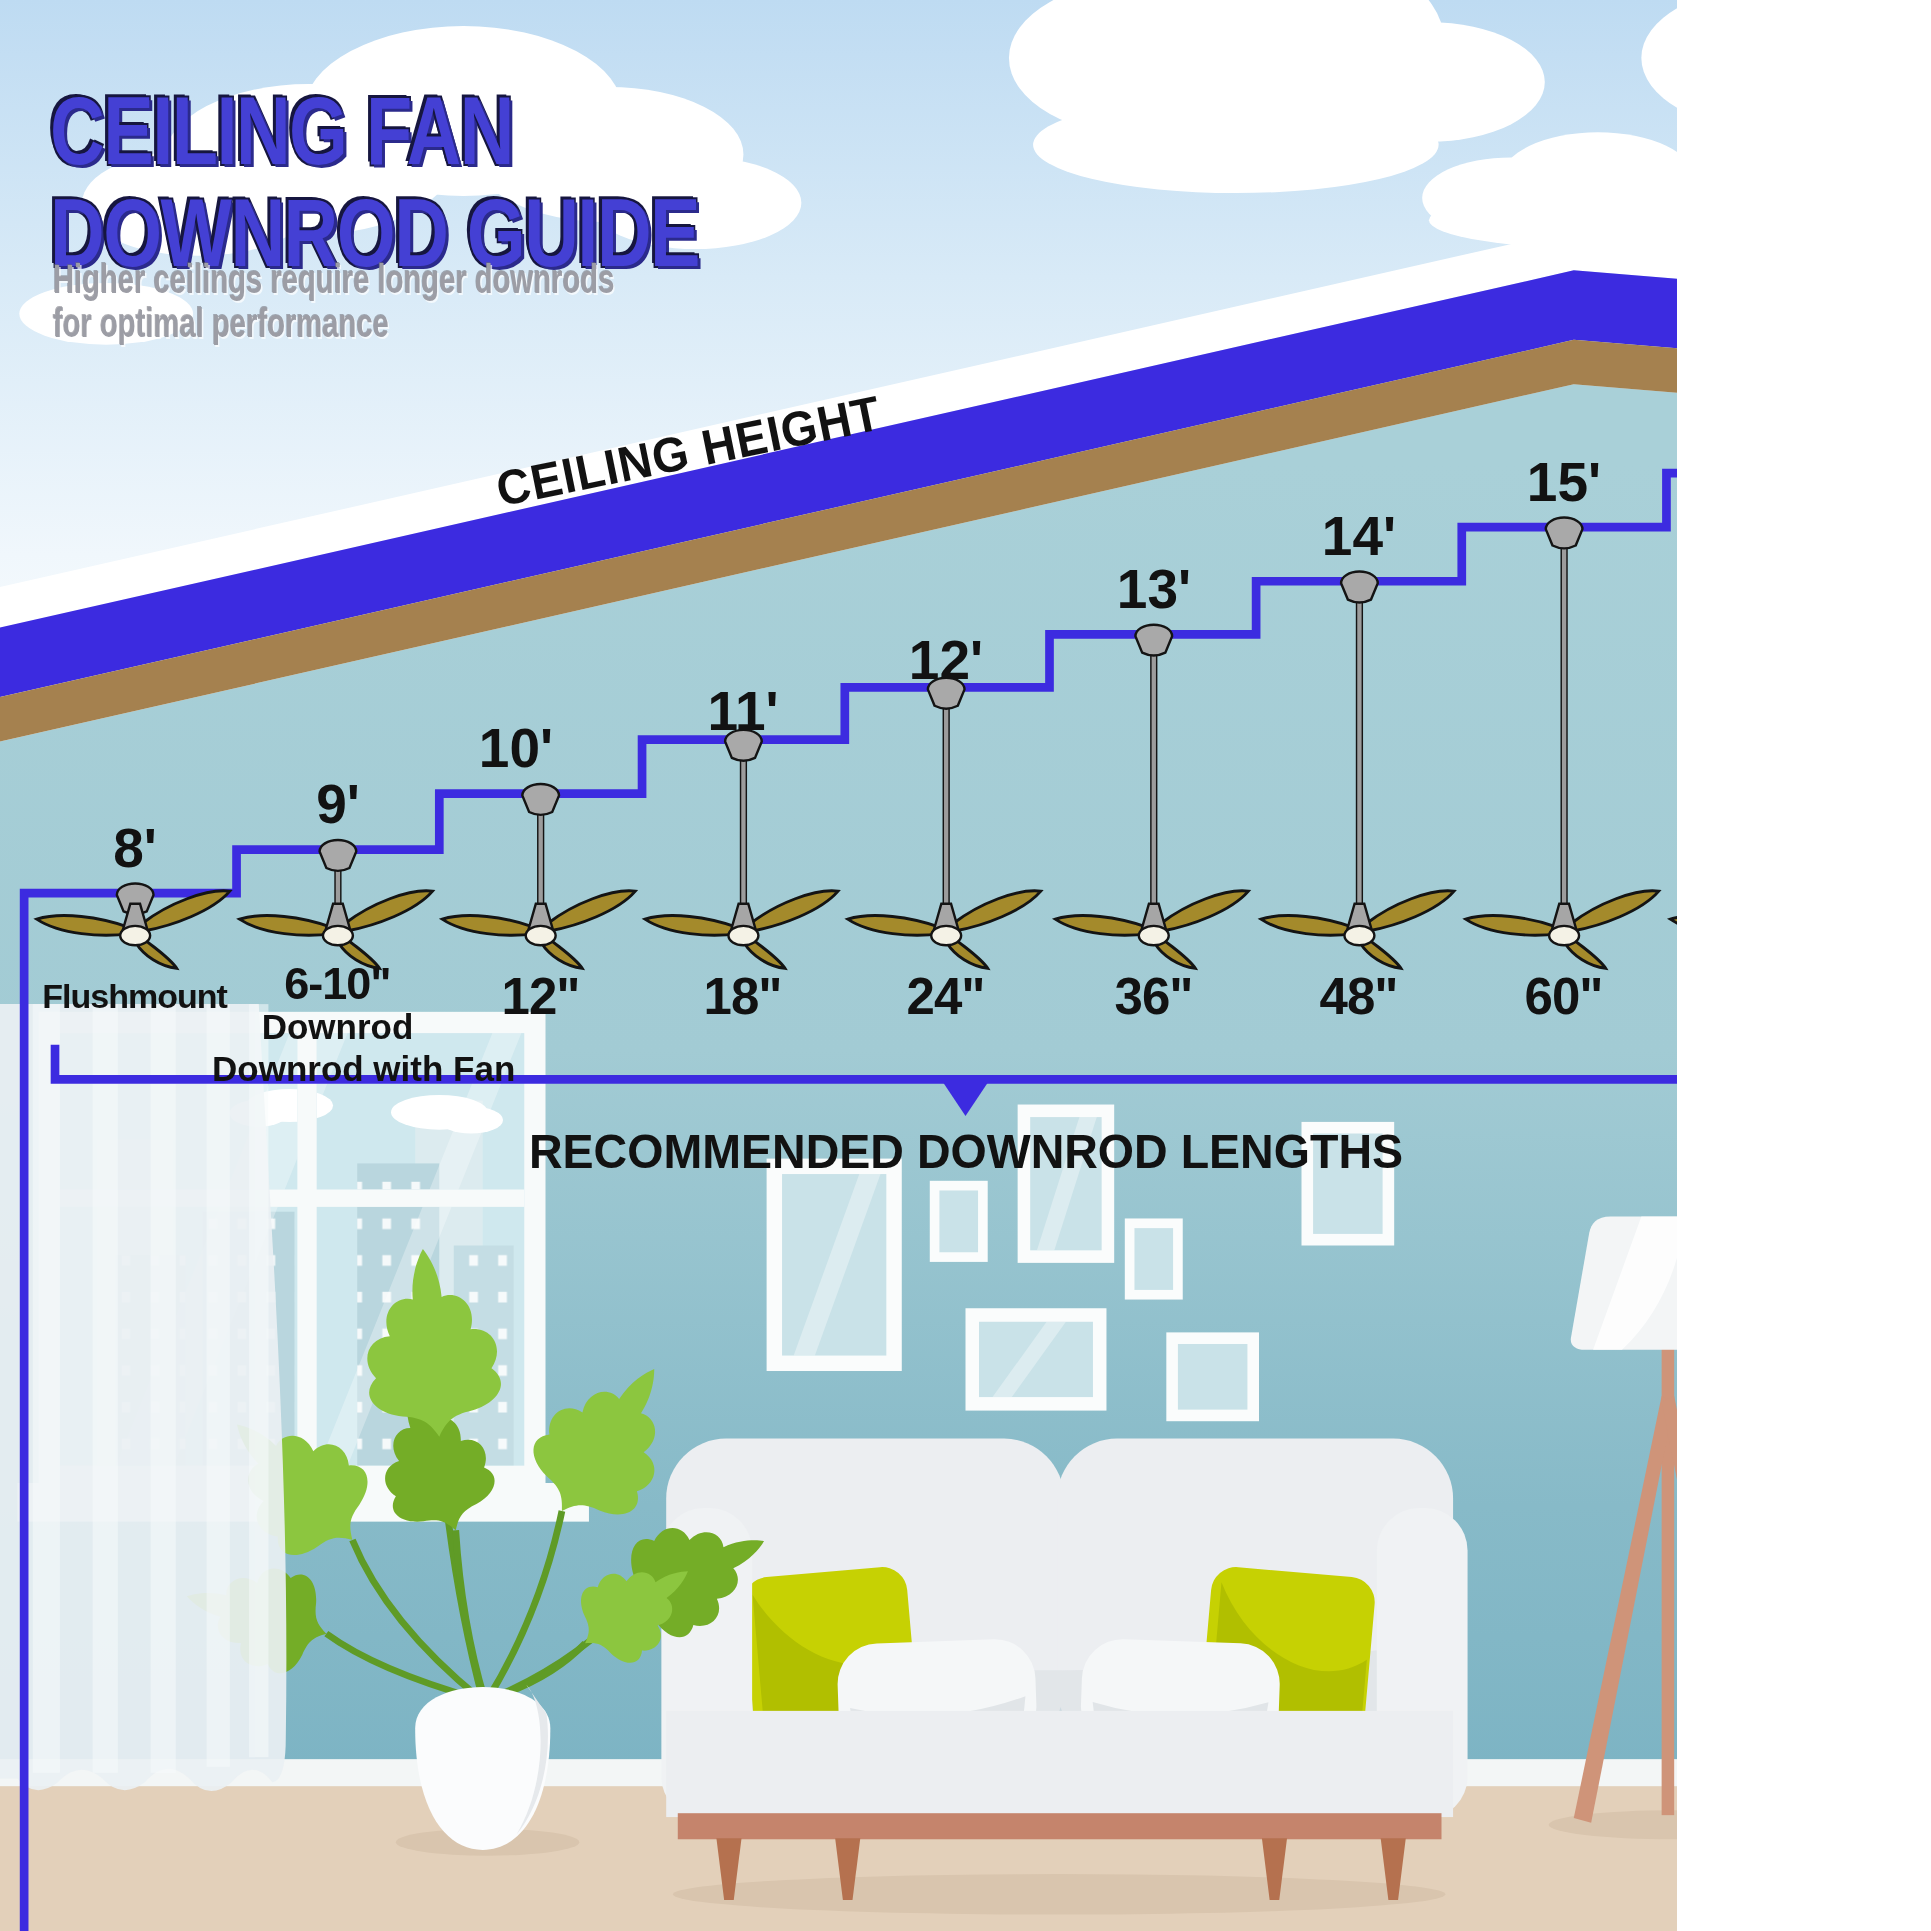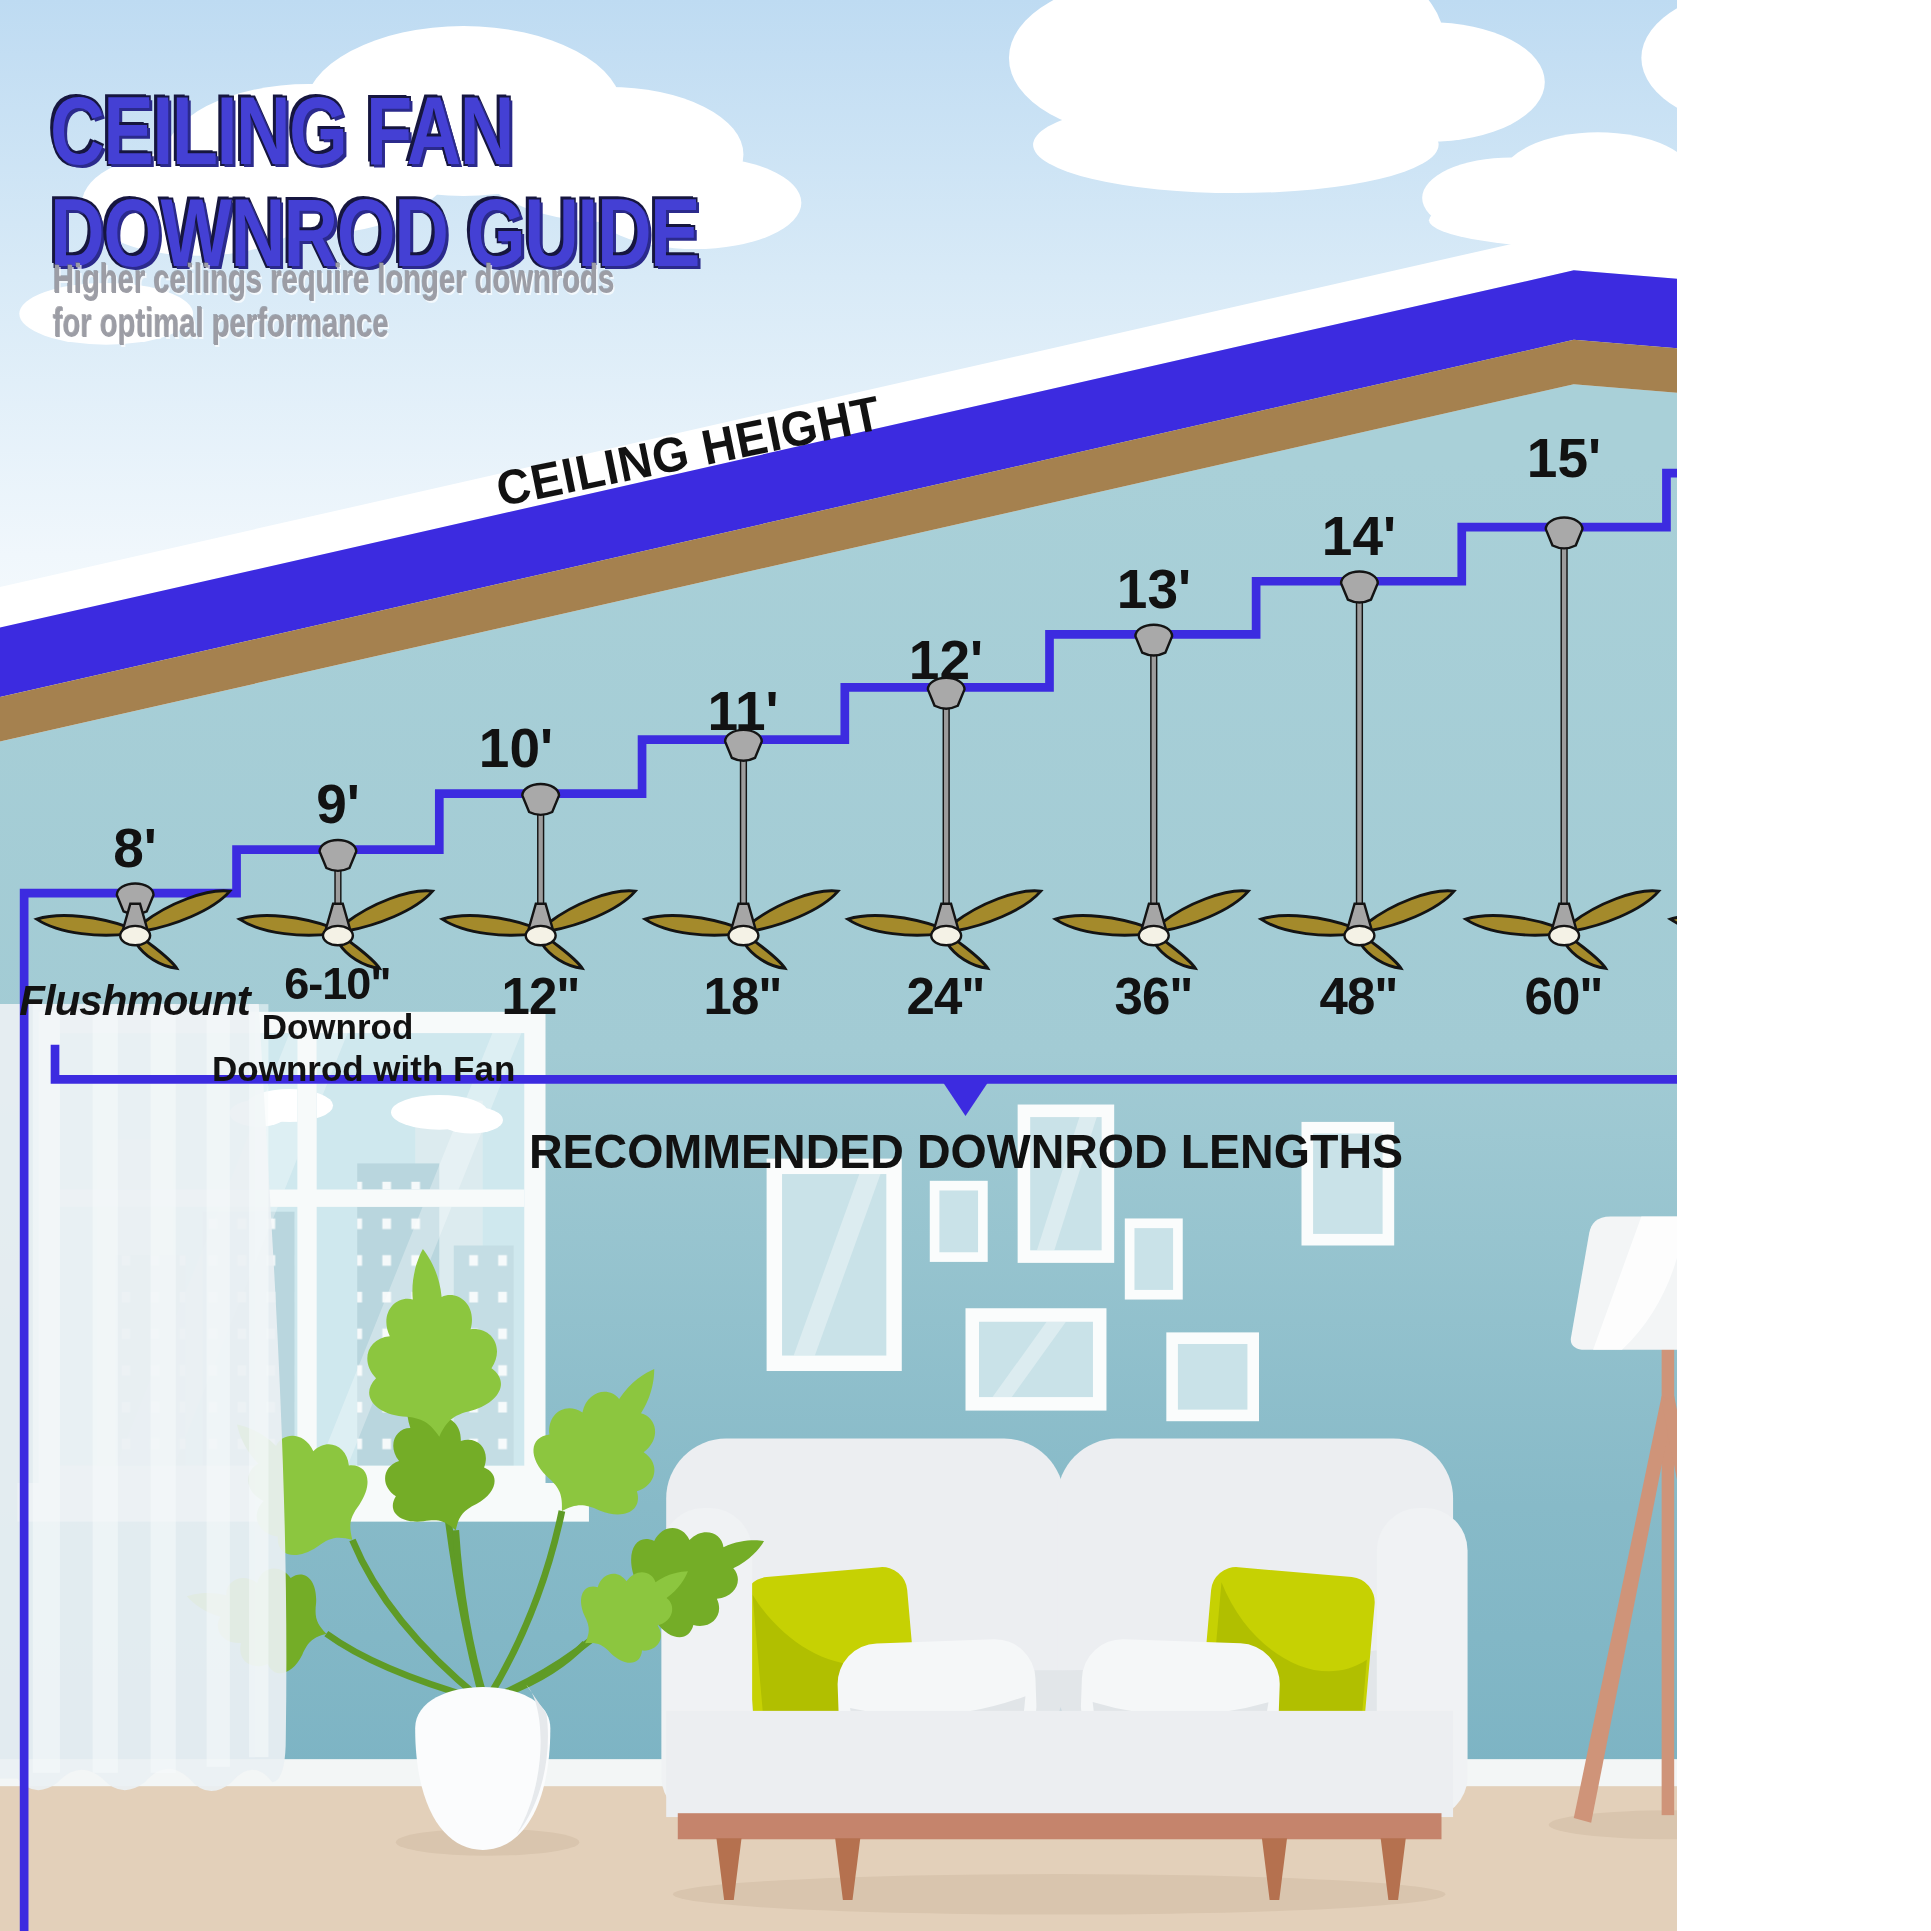--- a/index.html
+++ b/index.html
@@ -316,7 +316,7 @@
 <div class="lbl h-label" style="left:946px;top:628px;">12'</div>
 <div class="lbl h-label" style="left:1154px;top:557px;">13'</div>
 <div class="lbl h-label" style="left:1359px;top:504px;">14'</div>
-<div class="lbl h-label" style="left:1564px;top:426px;">15'</div>
+<div class="lbl h-label" style="left:1564px;top:450px;">15'</div>
 <div class="lbl h-label" style="left:1769px;top:396px;">16'</div>
 
 <div class="lbl d-label flush" style="left:135px;top:977px;">Flushmount</div>

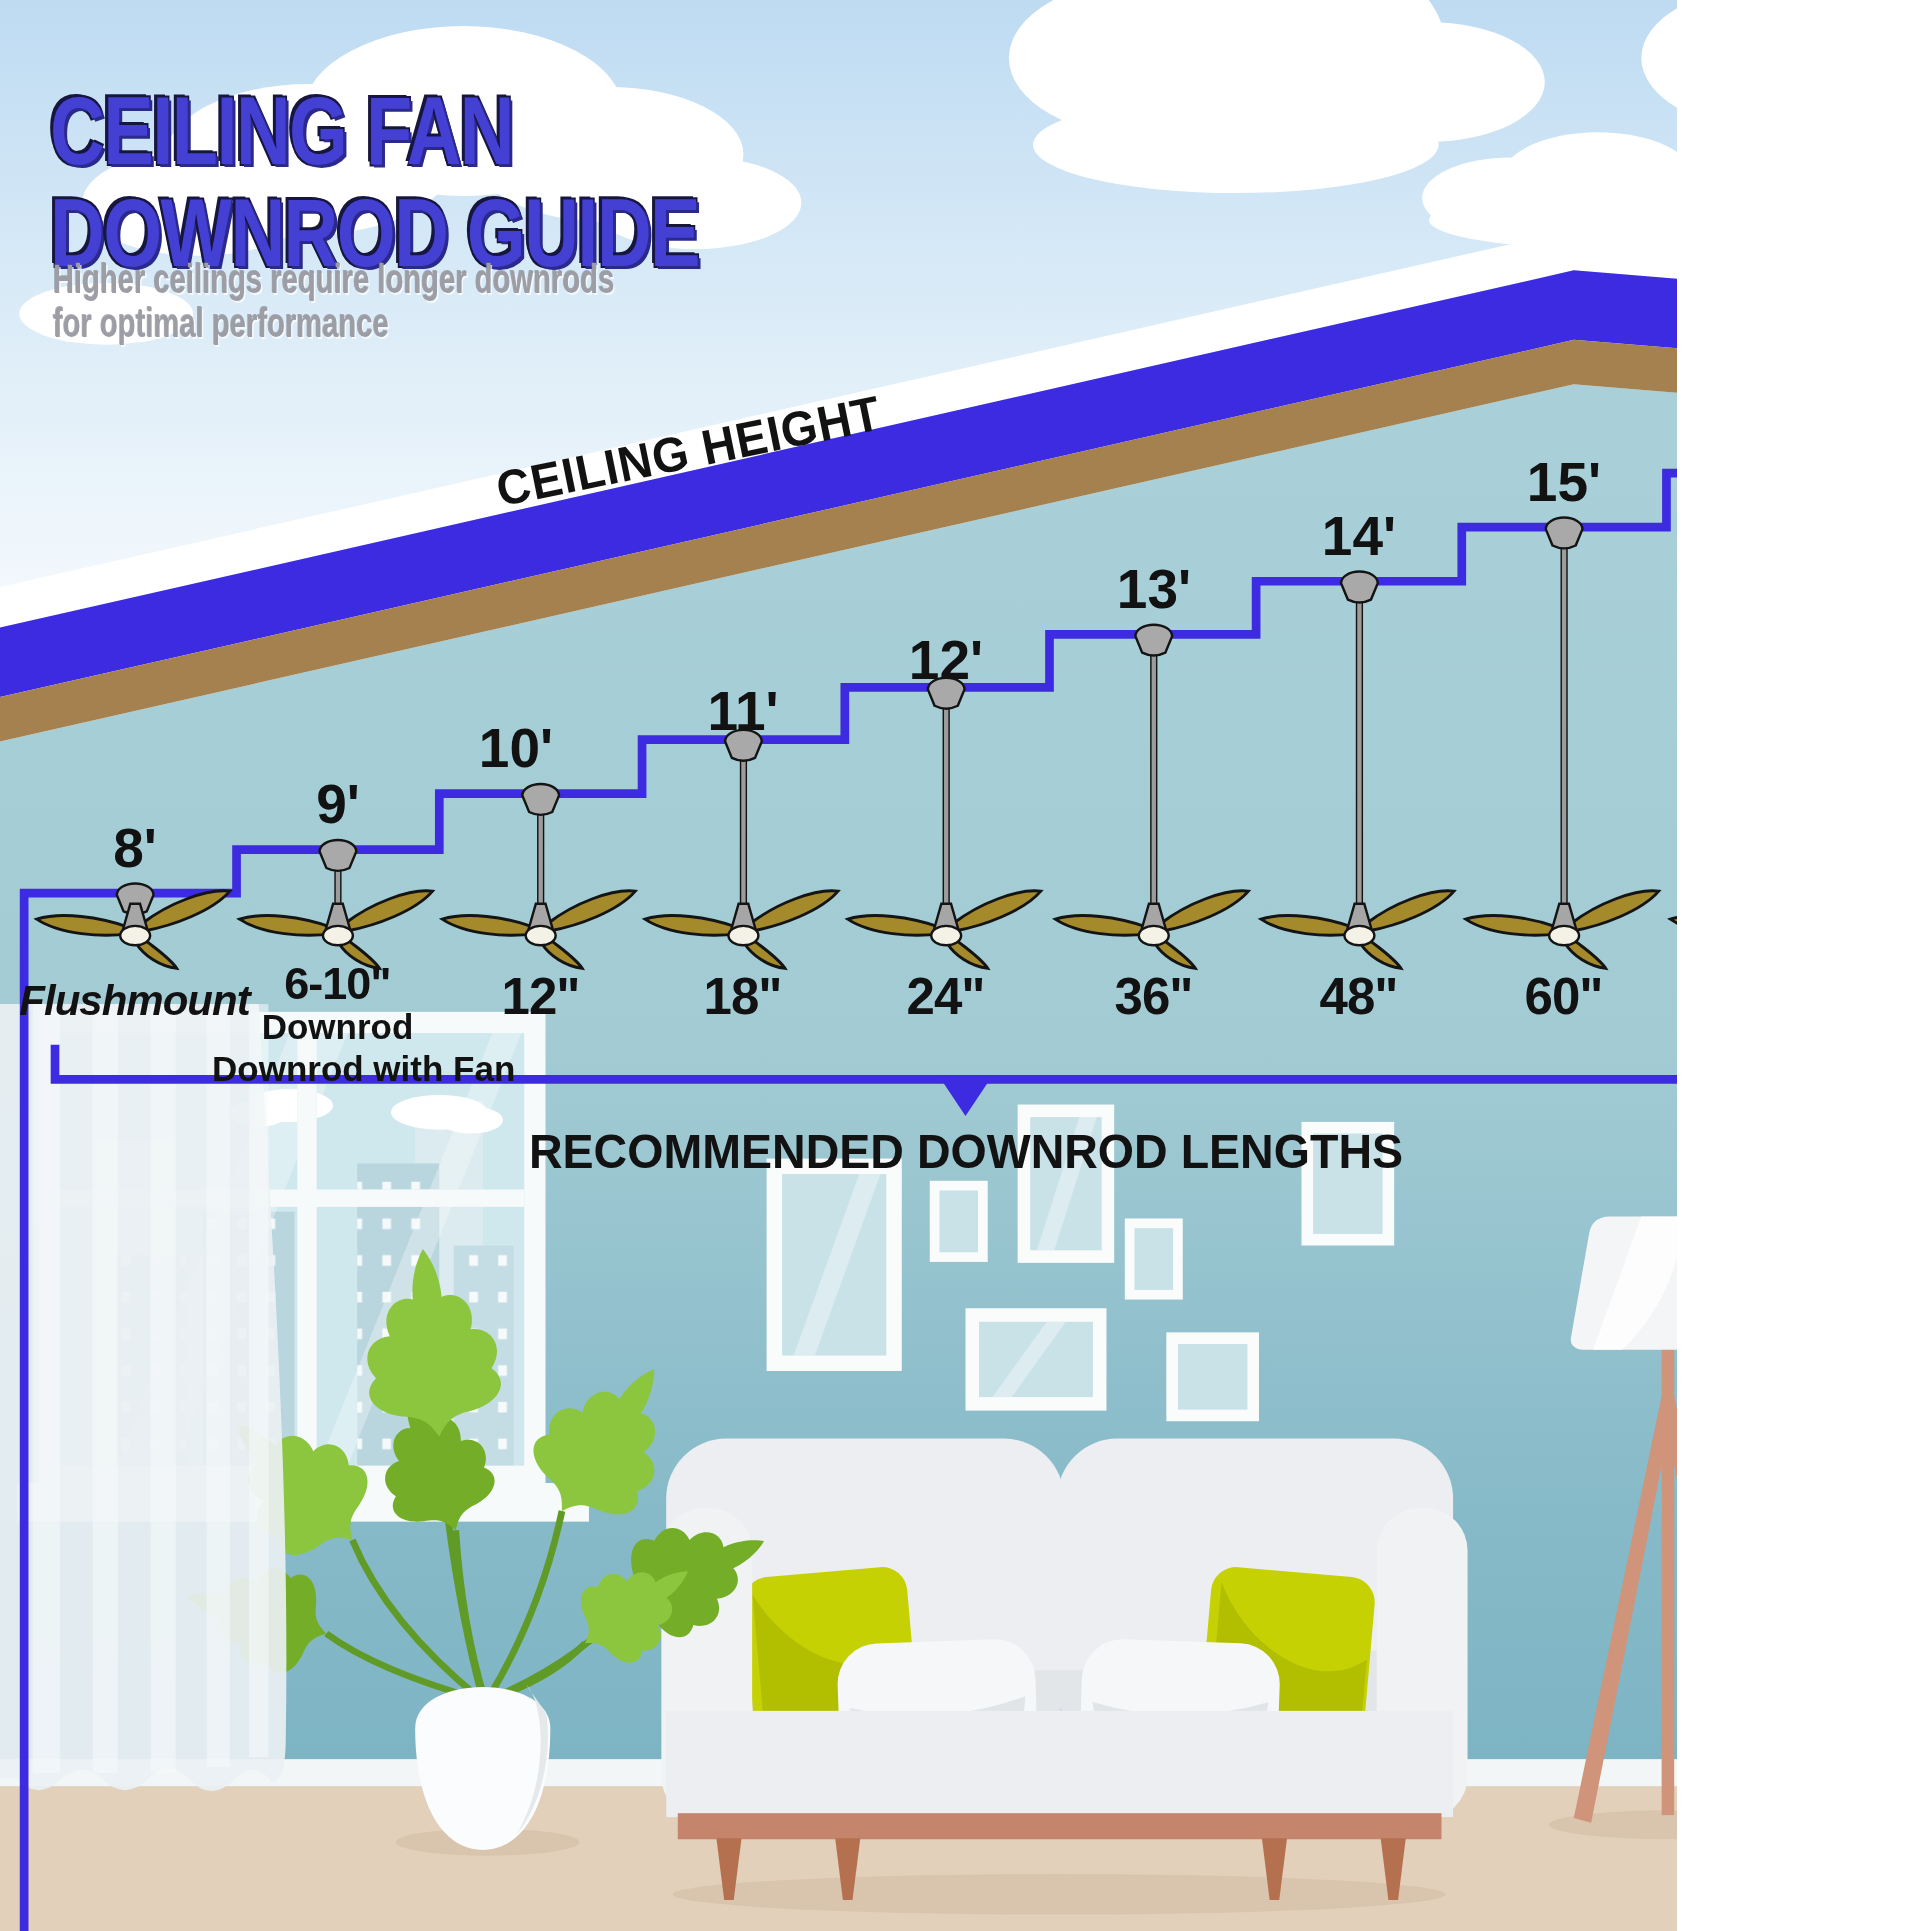--- a/index.html
+++ b/index.html
@@ -18,7 +18,7 @@
     transform:rotate(-11.5deg) scaleX(0.95);transform-origin:center;}
   .h-label{width:212px;margin-left:-106px;text-align:center;font-size:55px;}
   .d-label{width:251px;margin-left:-126px;text-align:center;font-size:51px;letter-spacing:-1px;}
-  .d-label.flush{font-size:42px;font-style:italic;}
+  .d-label.flush{font-size:34px;}
   .d-label.sixten{font-size:45px;line-height:1.0;}
   .d-note{font-size:35px;letter-spacing:0;line-height:1.2;display:block;}
   .recommended{left:966px;top:1123px;font-size:49px;

